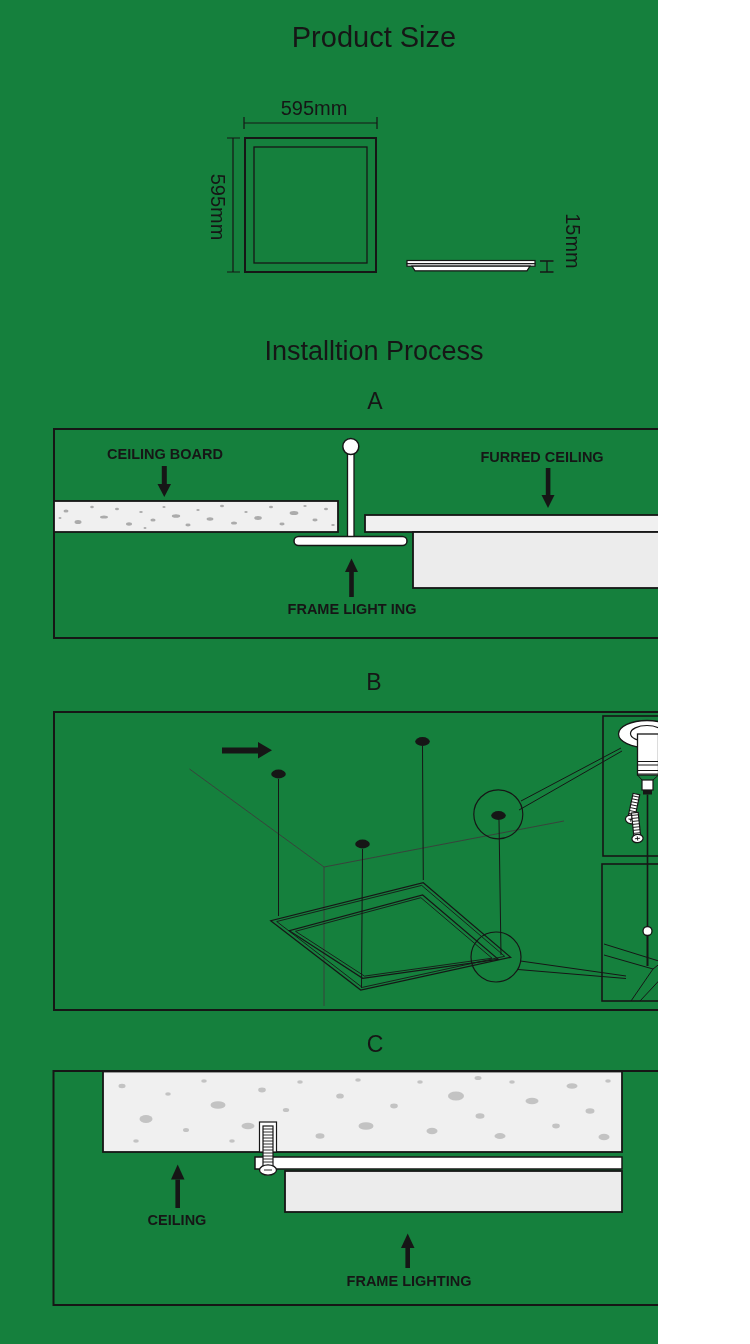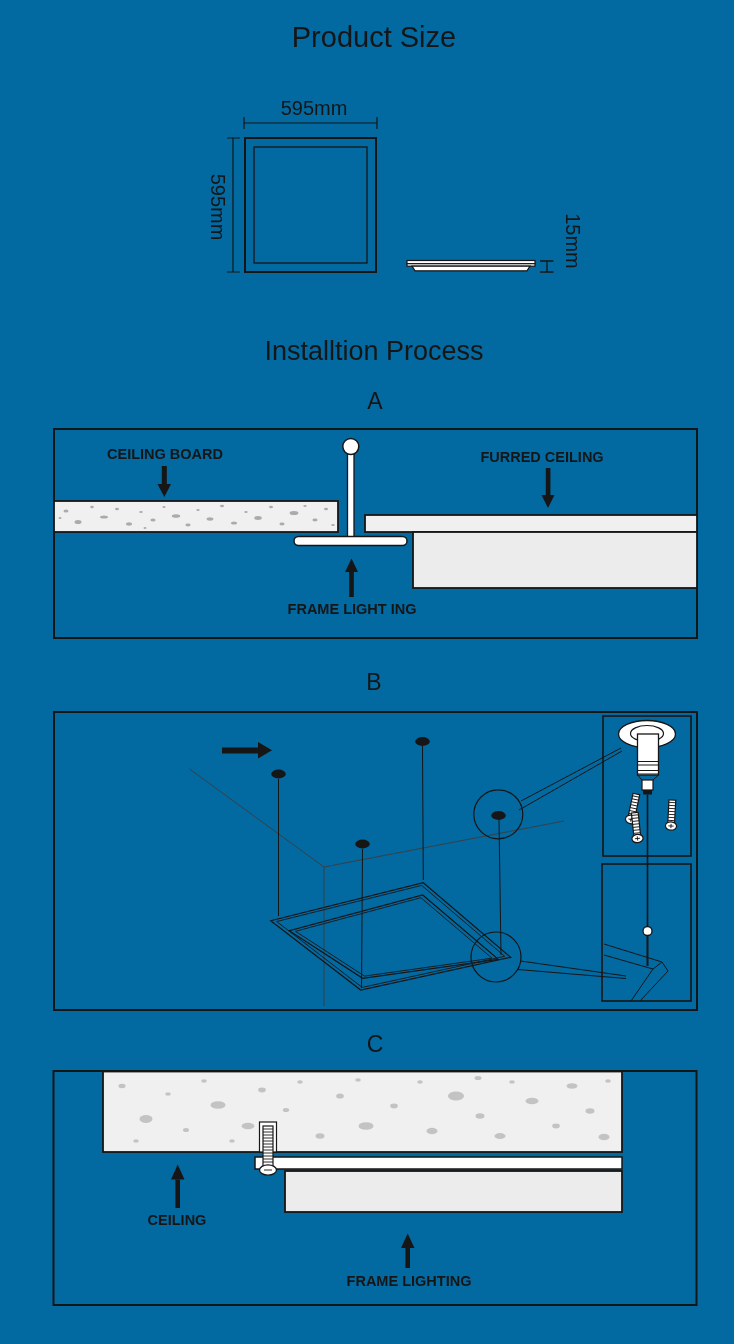--- a/index.html
+++ b/index.html
@@ -3,7 +3,7 @@
 <meta charset="utf-8">
 <style>
   html,body{margin:0;padding:0;background:#fff;}
-  .page{position:relative;width:734px;height:1344px;background:#0369a1;overflow:hidden;
+  .page{position:relative;width:658px;height:1344px;background:#15803d;overflow:hidden;
         font-family:"Liberation Sans",sans-serif;}
   svg{position:absolute;left:0;top:0;display:block;}
   

